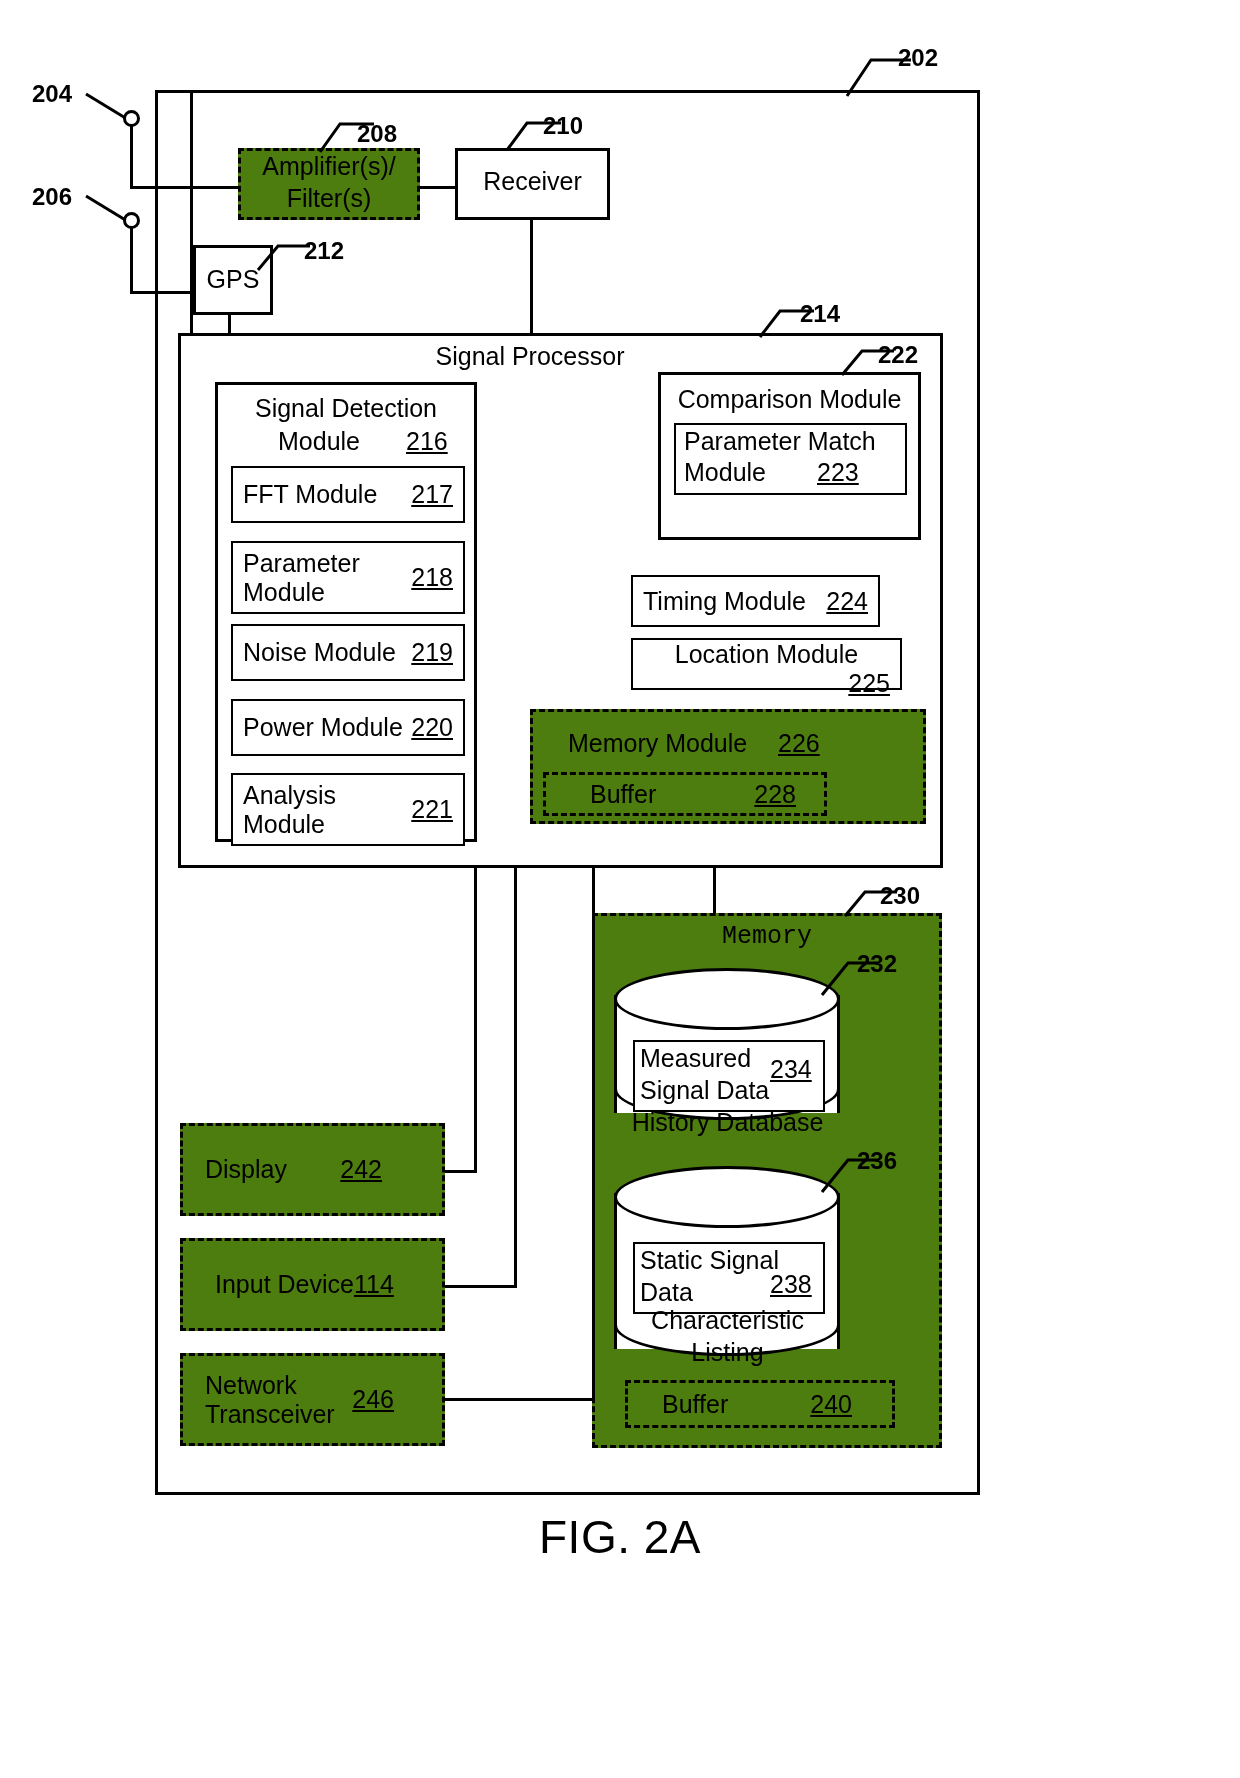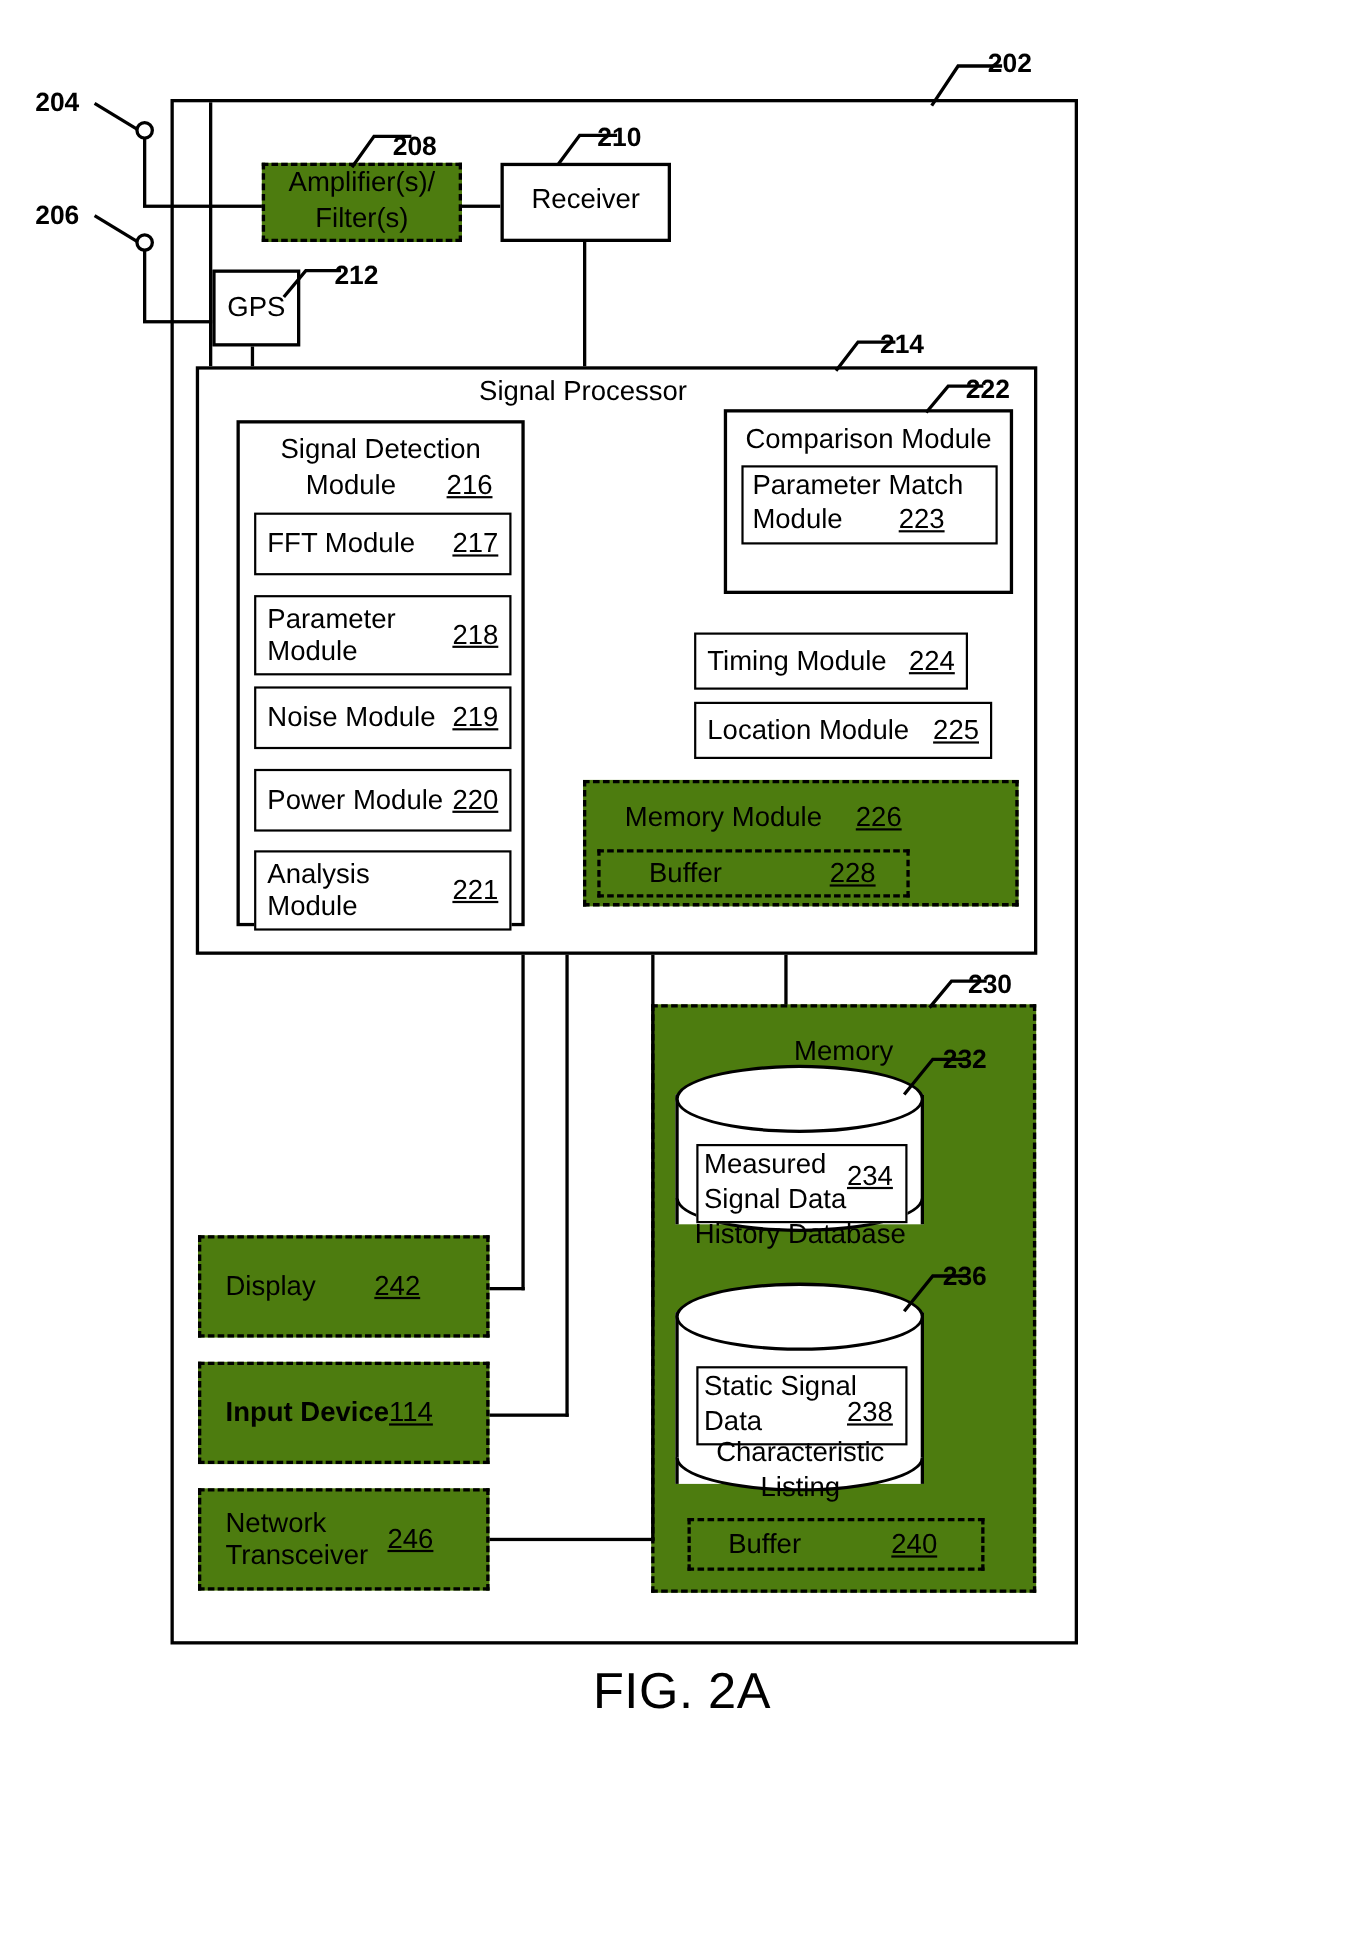--- a/index.html
+++ b/index.html
@@ -224,7 +224,7 @@
     <span class="num n">224</span>
   </div>
 
-  <div class="abs box-thin rowbox" style="left:631px; top:638px; width:271px; height:52px;">
+  <div class="abs box-thin rowbox" style="left:631px; top:638px; width:271px; height:52px;flex-direction:column;">
     <span class="lbl t">Location Module</span>
     <span class="num n">225</span>
   </div>

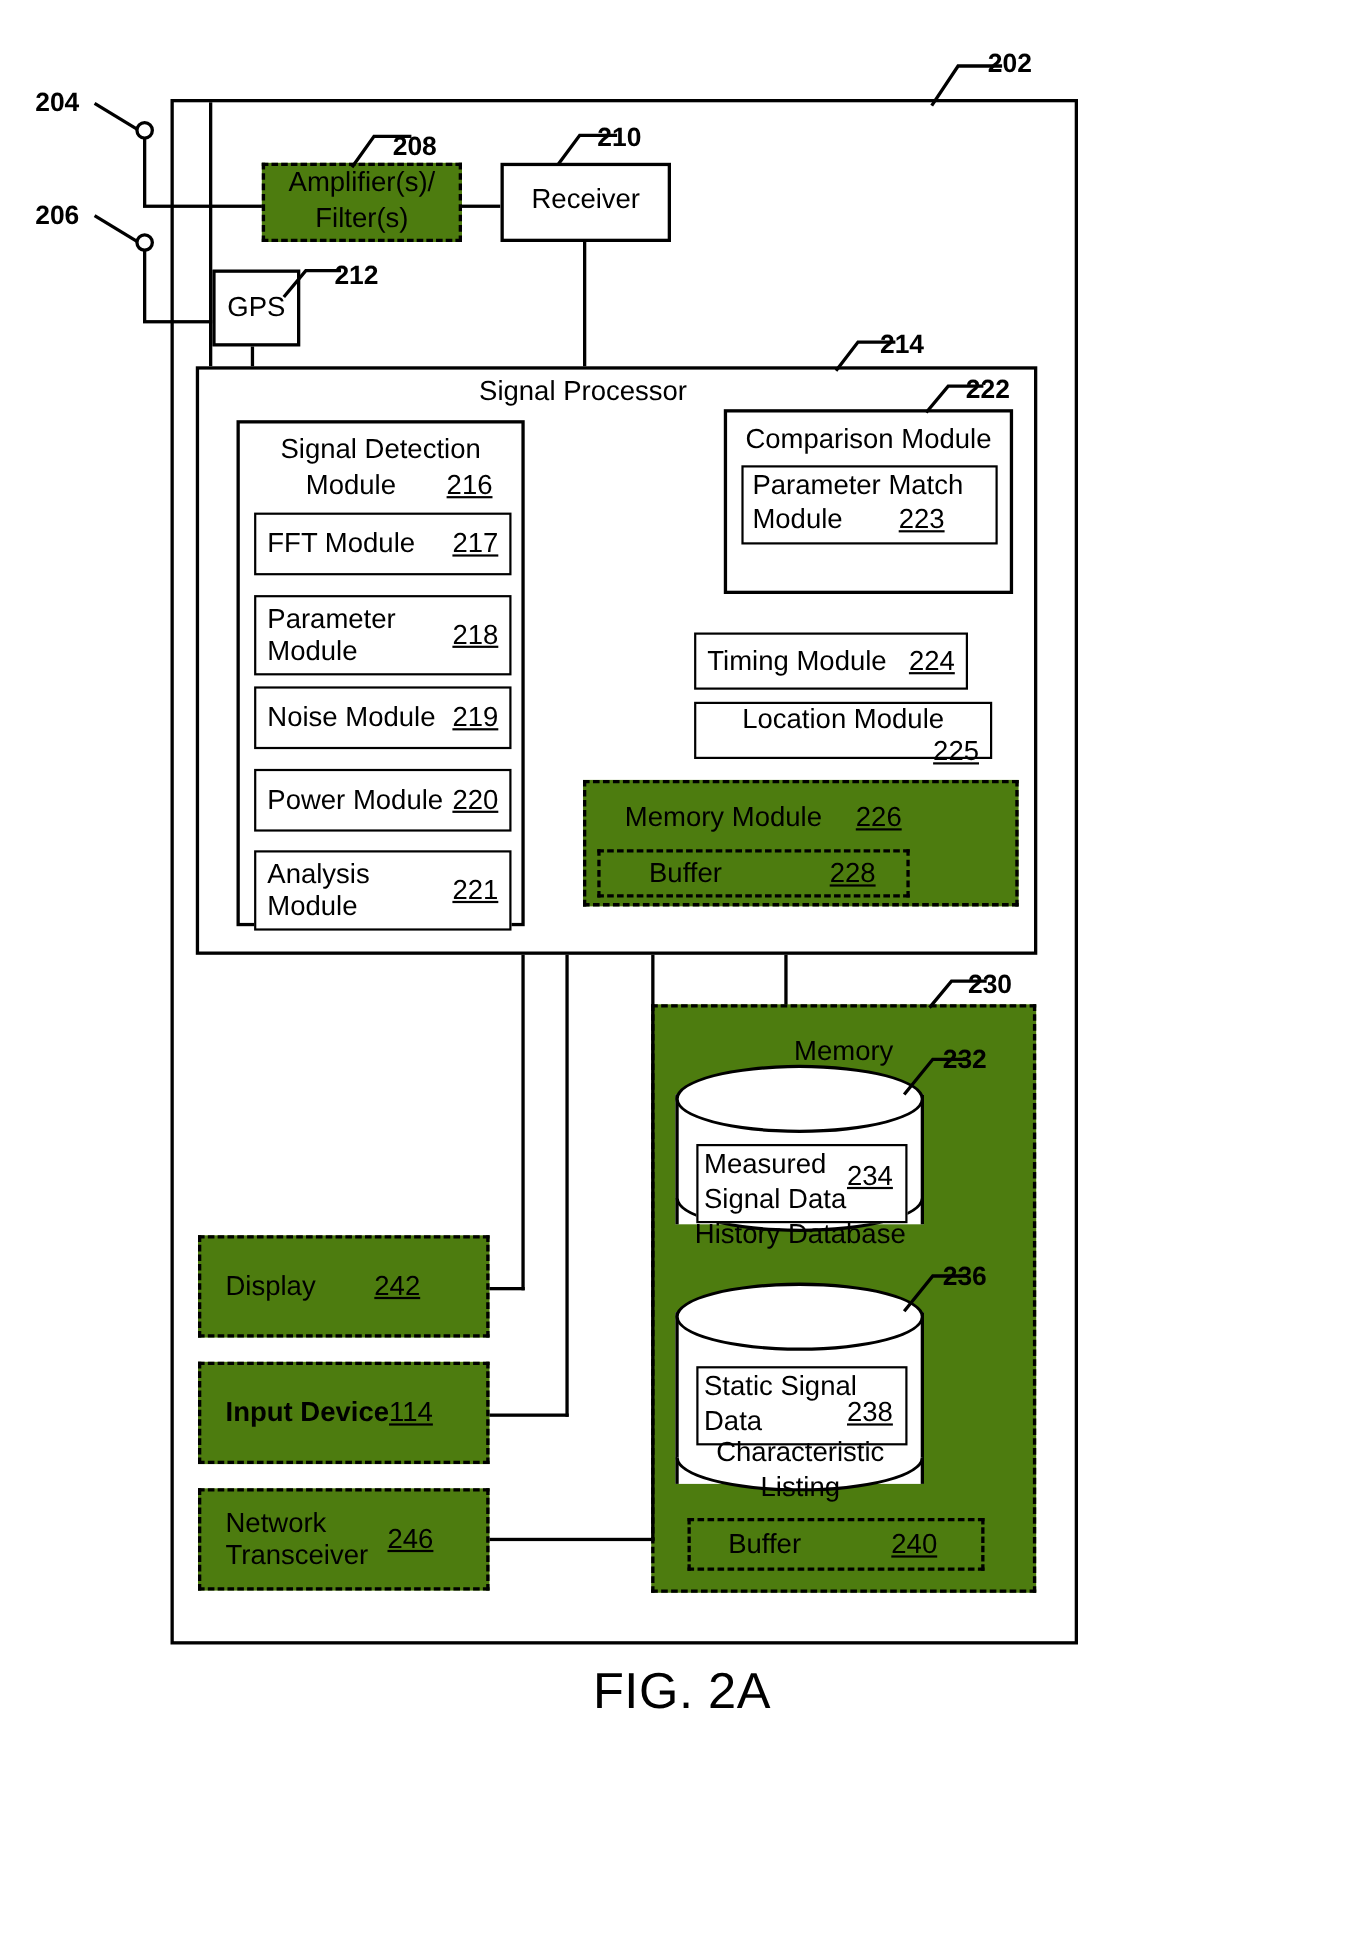--- a/index.html
+++ b/index.html
@@ -241,7 +241,7 @@
   <div class="abs vline" style="left:713px; top:868px; height:47px;"></div>
 
   <div class="abs box-dashed" style="left:592px; top:913px; width:350px; height:535px;"></div>
-  <div class="abs lbl lbl-center" style="left:592px; top:942px; width:350px;">Memory</div>
+  <div class="abs lbl lbl-center" style="left:592px; top:922px; width:350px;font-family:Liberation Mono, monospace;">Memory</div>
   <svg class="abs leader" style="left:843px; top:886px; width:58px; height:32px;">
     <path d="M2 30 L22 6 L54 6" stroke="#000" stroke-width="3" fill="none"></path>
   </svg>

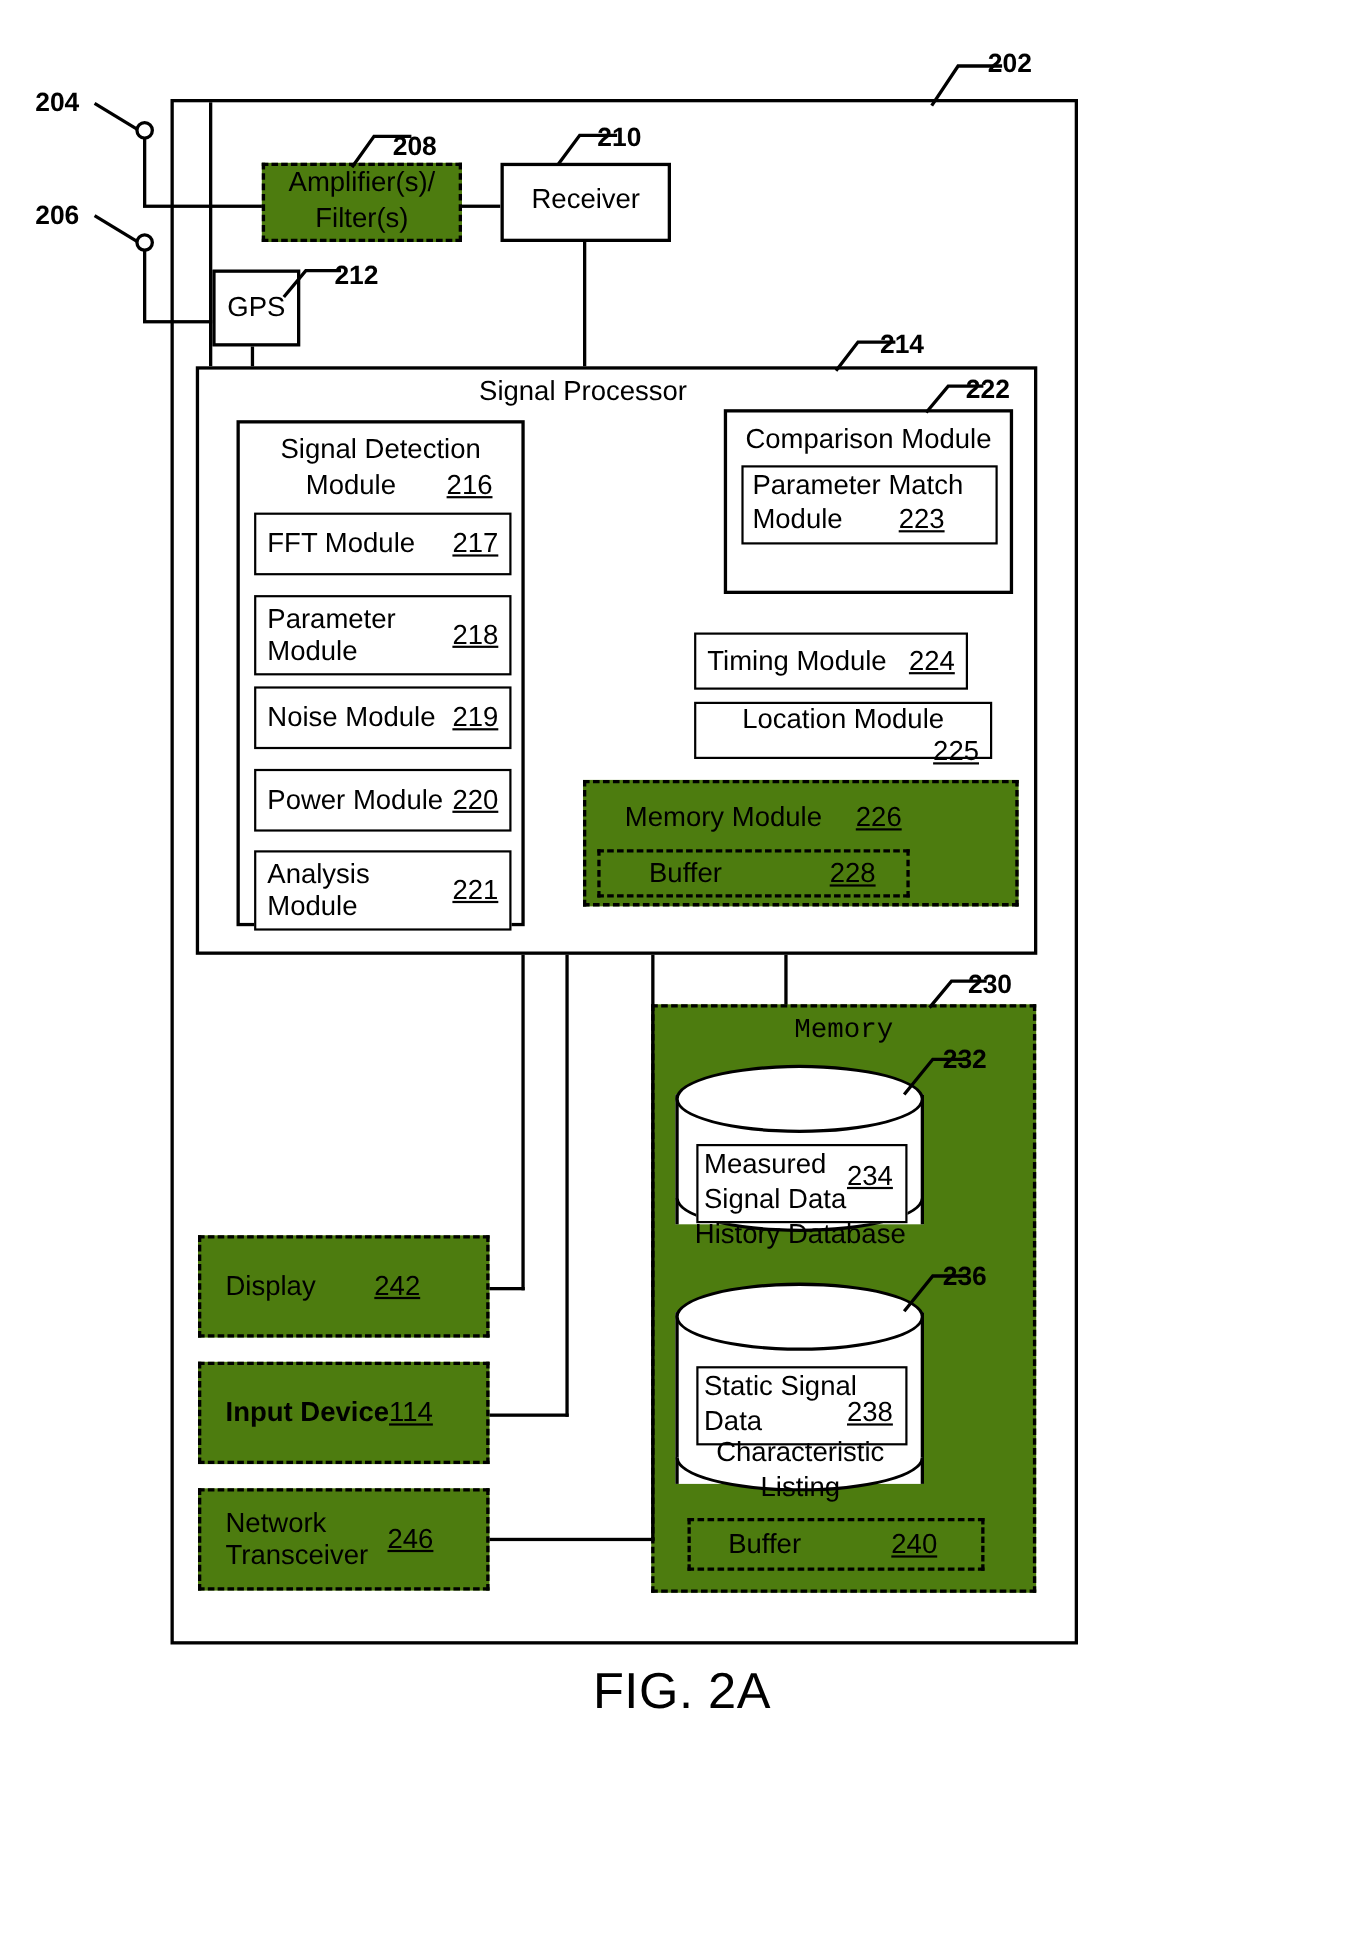--- a/index.html
+++ b/index.html
@@ -291,7 +291,7 @@
   </div>
 
   <div class="abs box-dashed rowbox" style="left:180px; top:1238px; width:265px; height:93px;">
-    <span class="lbl t" style="margin-left:12px;font-weight:bold;">Input Device</span>
+    <span class="lbl t" style="margin-left:22px;">Input Device</span>
     <span class="num n" style="margin-right:40px;">114</span>
   </div>
 

